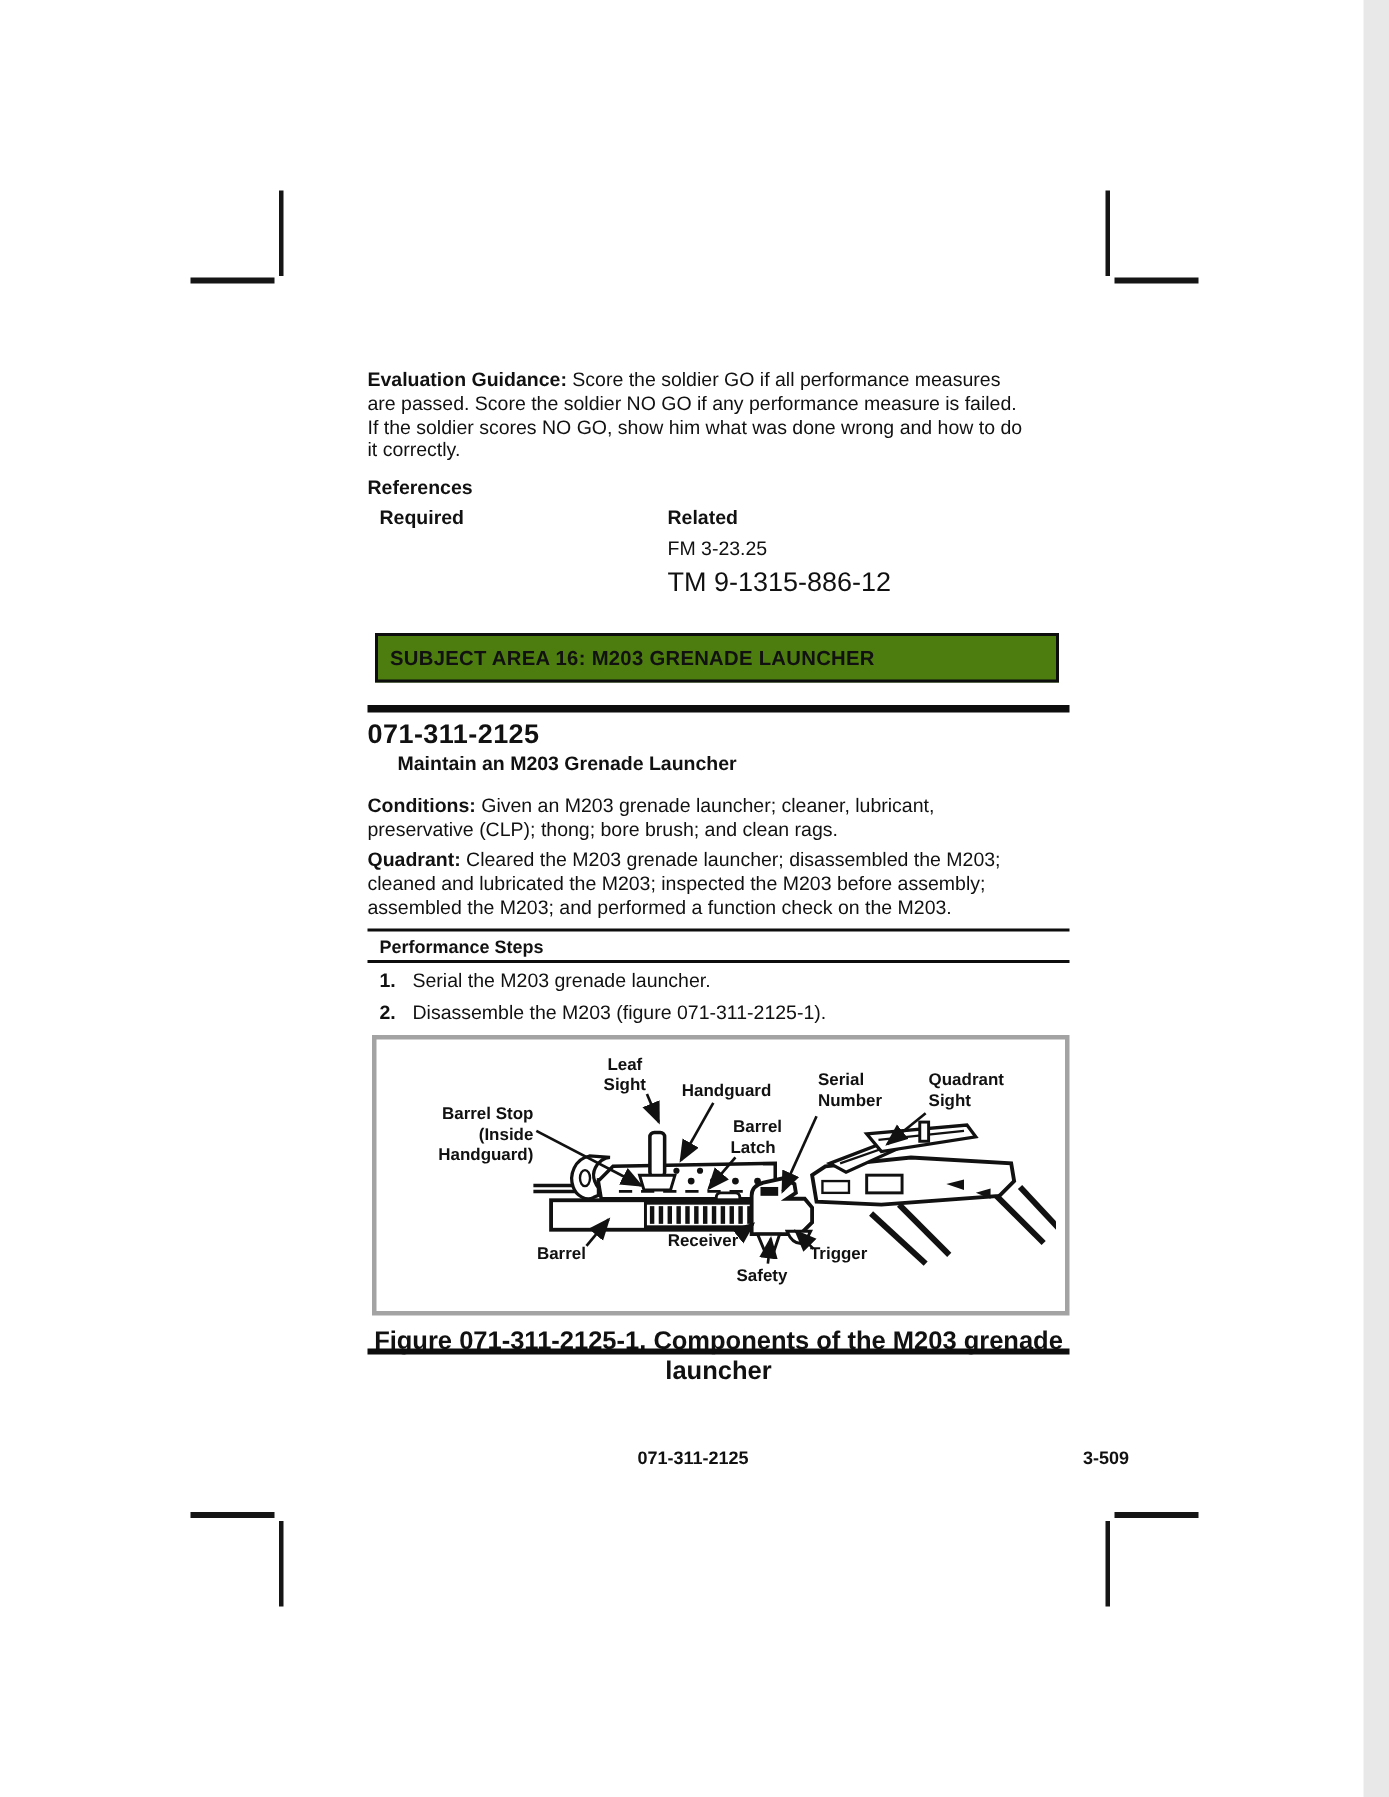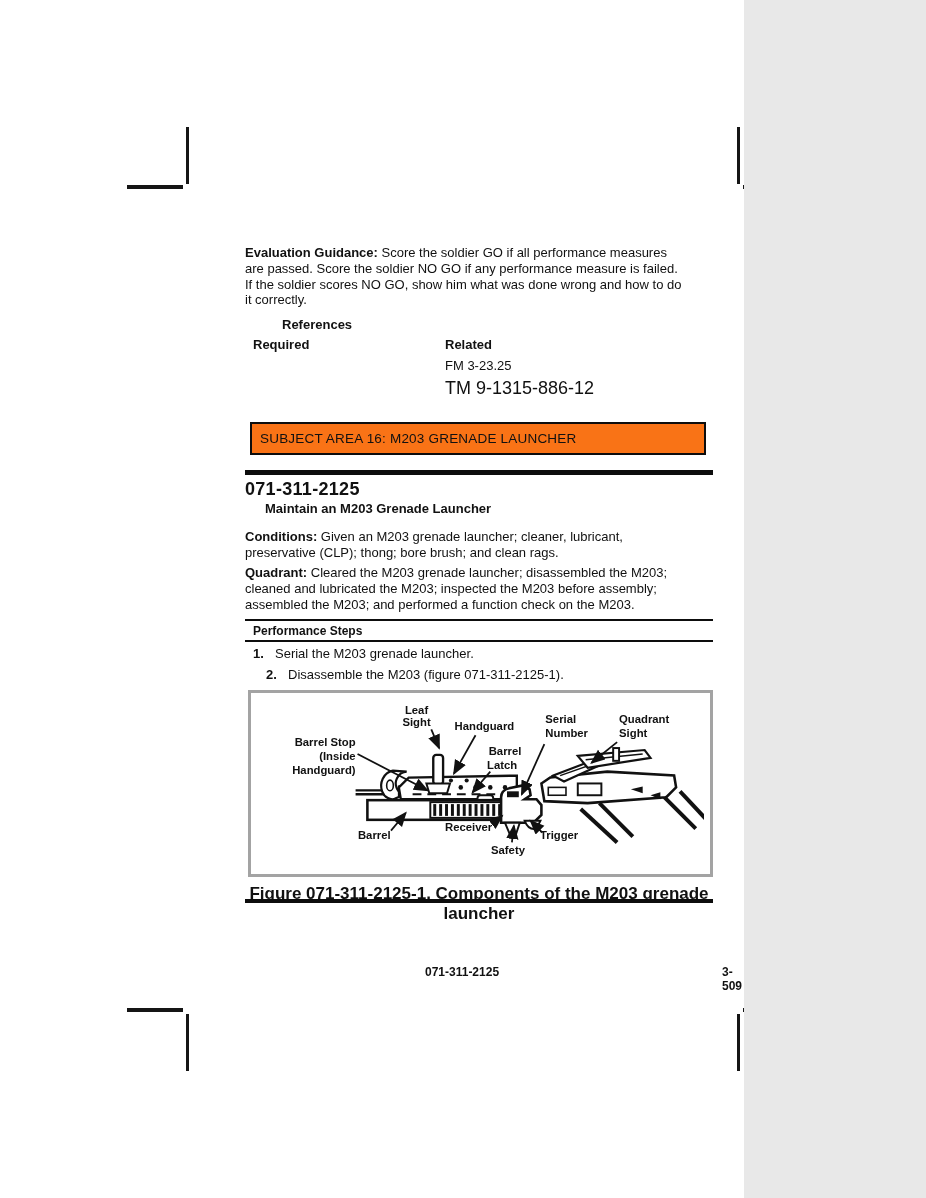--- a/index.html
+++ b/index.html
@@ -4,7 +4,7 @@
 <style>
   html,body{margin:0;padding:0;background:#e8e8e8;}
   .page{
-    position:relative;width:744px;height:1198px;background:#ffffff;
+    position:relative;width:909px;height:1198px;background:#ffffff;
     font-family:"Liberation Sans", sans-serif;color:#111;overflow:hidden;
   }
   .abs{position:absolute;}

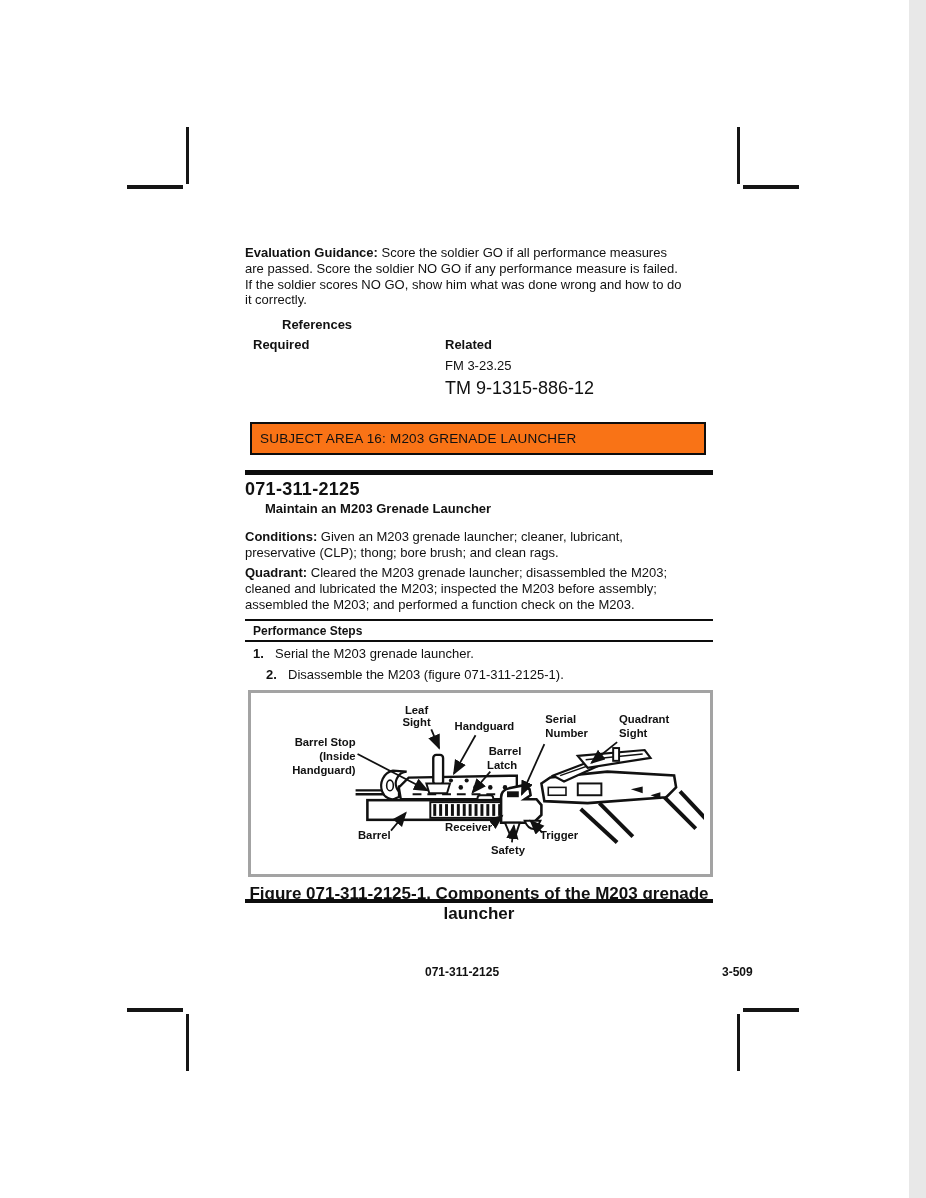--- a/index.html
+++ b/index.html
@@ -55,7 +55,7 @@
 If the soldier scores NO GO, show him what was done wrong and how to do
 it correctly.</span></div>
 
-  <div class="abs ref-head" style="left:245px;top:317px;margin-left:37px;">References</div>
+  <div class="abs ref-head" style="left:245px;top:317px;">References</div>
   <div class="abs ref-head" style="left:253px;top:337px;">Required</div>
   <div class="abs ref-head" style="left:445px;top:337px;">Related</div>
   <div class="abs" style="left:445px;top:358px;font-size:13px;">FM 3-23.25</div>

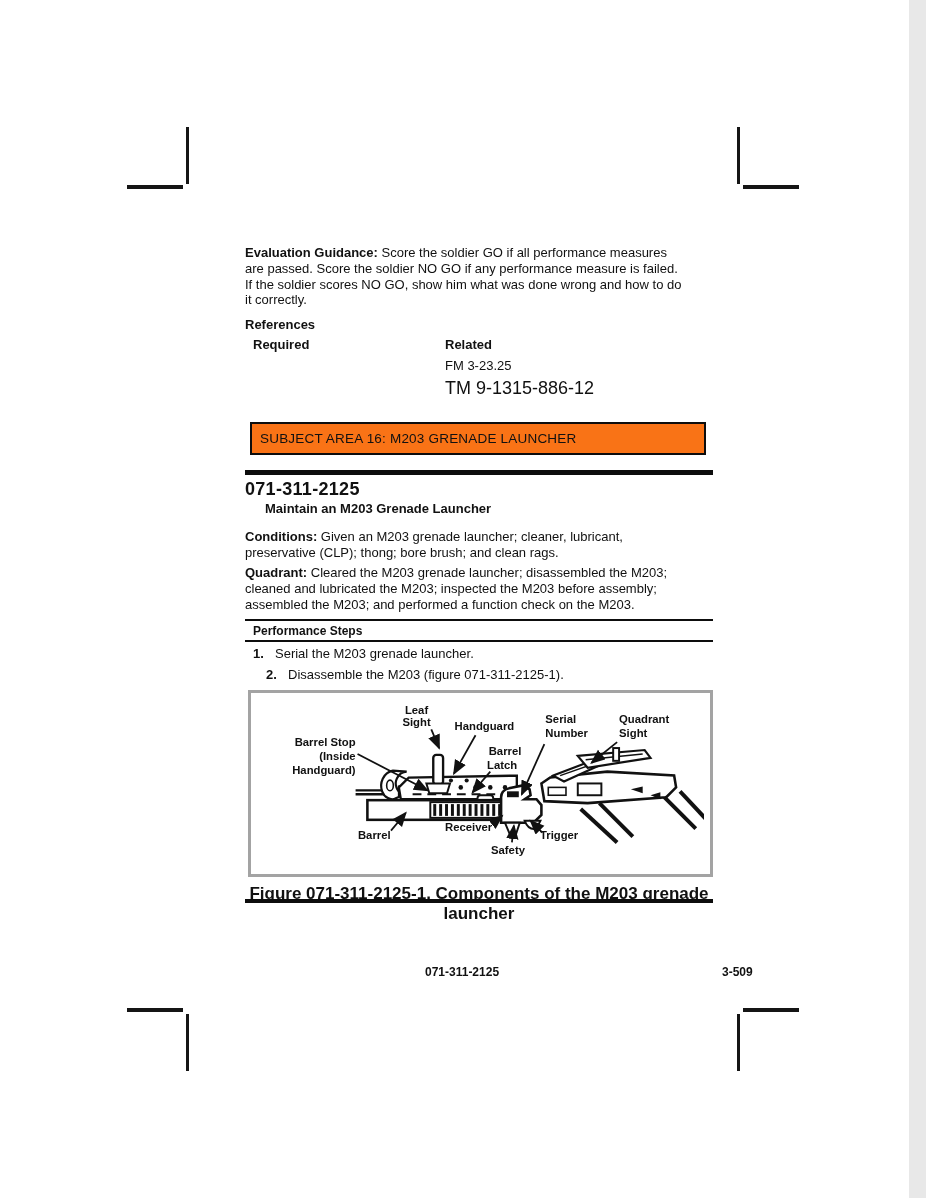--- a/index.html
+++ b/index.html
@@ -15,8 +15,8 @@
   .ref-head{font-size:13px;font-weight:bold;}
   .subject-box{
     left:250px;top:422px;width:444px;height:29px;
-    background:#f97316;border:2px solid #0d0d0d;
-    font-size:13.5px;font-weight:normal;line-height:29px;padding-left:8px;
+    background:#4d7c0f;border:2px solid #0d0d0d;
+    font-size:13.5px;font-weight:bold;line-height:29px;padding-left:8px;
     letter-spacing:.2px;
   }
   .rule{position:absolute;background:#0d0d0d;}

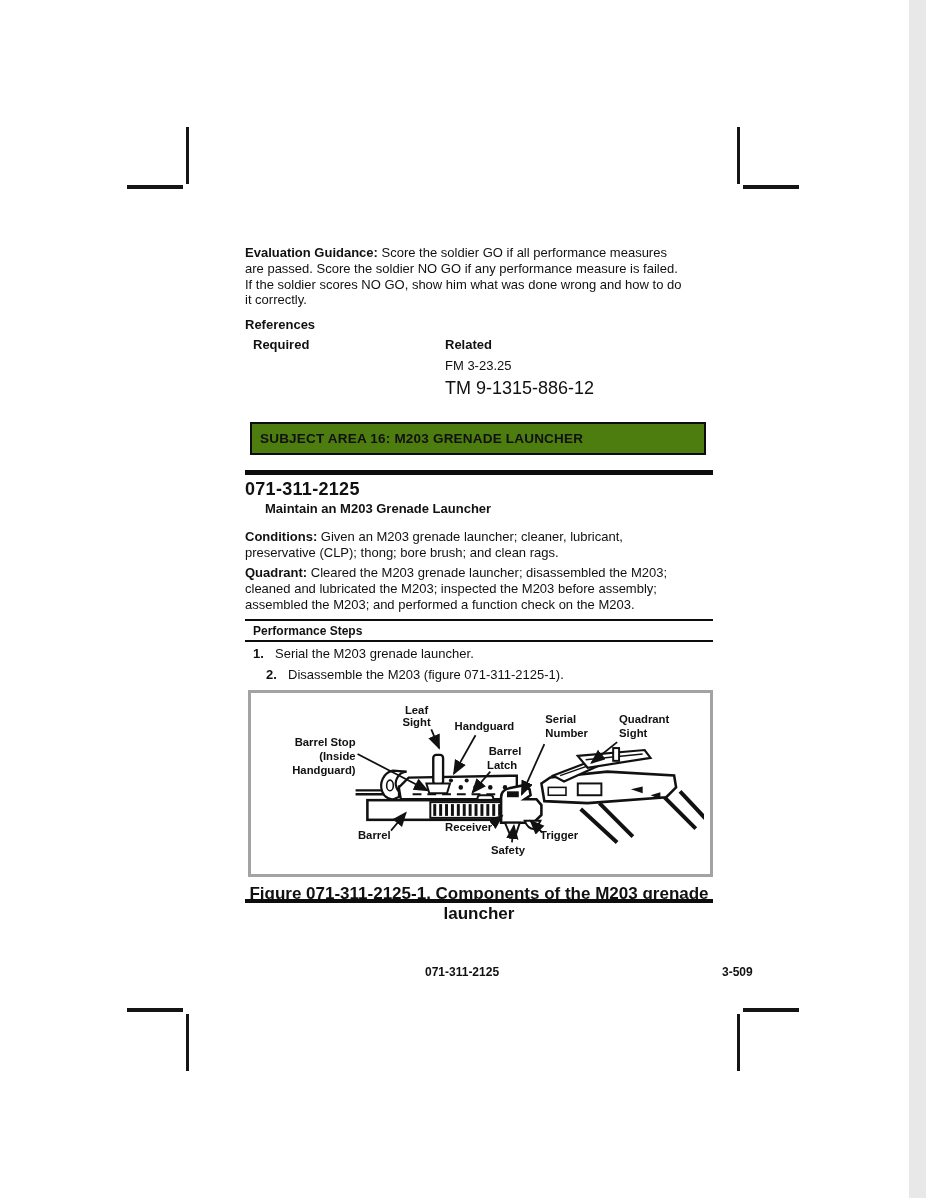--- a/index.html
+++ b/index.html
@@ -80,7 +80,7 @@
   <div class="rule" style="left:245px;top:640px;width:468px;height:2px;"></div>
 
   <div class="step" style="left:253px;top:646px;"><span class="num">1.</span><span>Serial the M203 grenade launcher.</span></div>
-  <div class="step" style="left:266px;top:667px;"><span class="num">2.</span><span>Disassemble the M203 (figure 071-311-2125-1).</span></div>
+  <div class="step" style="left:253px;top:667px;"><span class="num">2.</span><span>Disassemble the M203 (figure 071-311-2125-1).</span></div>
 
   <div class="figure-box">
     <svg width="453" height="175" viewBox="0 0 456 178">

